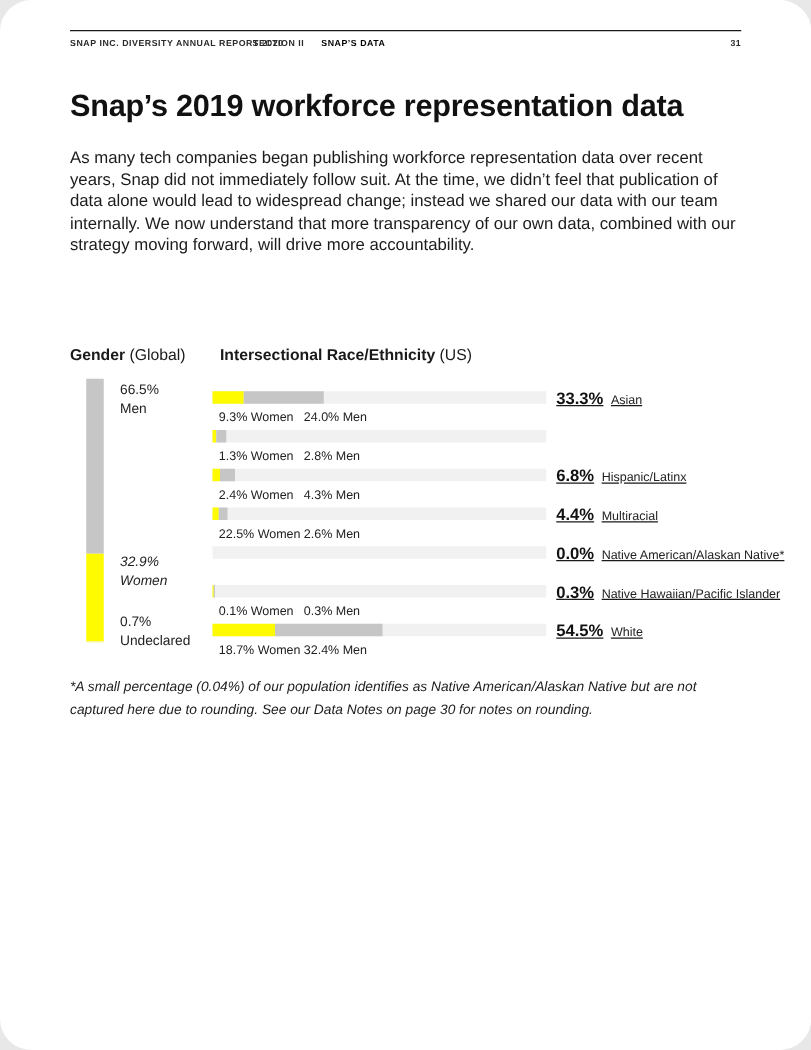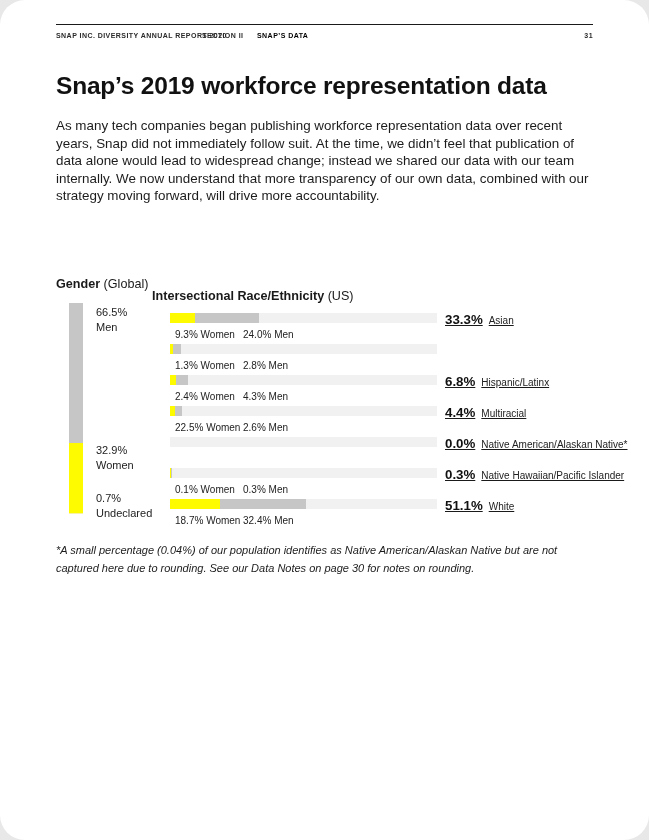--- a/index.html
+++ b/index.html
@@ -27,7 +27,7 @@
   .chart-title { position:absolute; top:277px; font-size:12.6px; color:#1a1a1a; }
   .chart-title b { font-weight:700; }
   .chart-title.gender { left:56px; }
-  .chart-title.race { left:152px;margin-top:12px; }
+  .chart-title.race { left:176px; }
   
   .gender-bar { position:absolute; left:69px; top:303px; width:14px; height:211px;
     display:flex; flex-direction:column; }

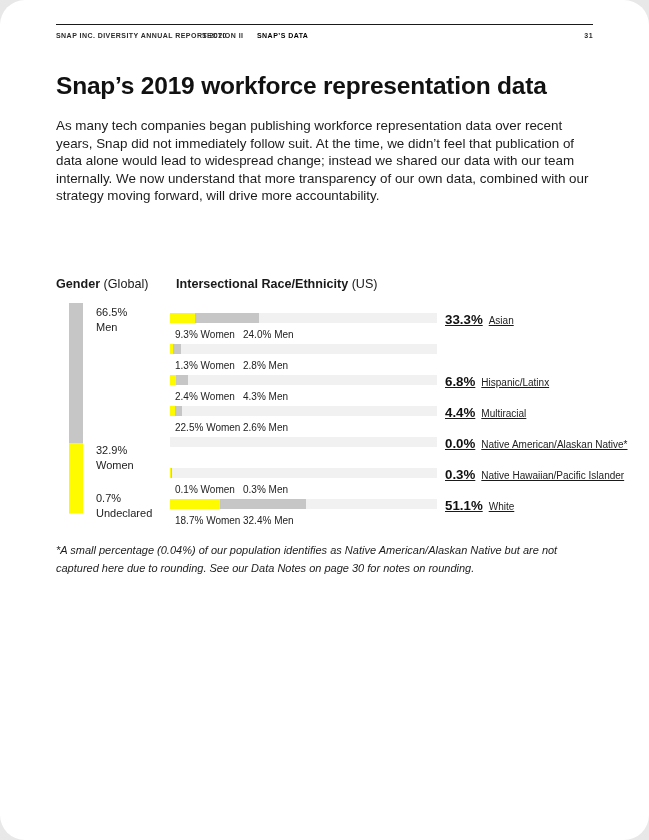--- a/index.html
+++ b/index.html
@@ -33,7 +33,7 @@
     display:flex; flex-direction:column; }
   .g-label { position:absolute; left:96px; font-size:11px; line-height:15px; color:#222; white-space:nowrap; }
   .g-label.men { top:305px; }
-  .g-label.women { top:443px; }
+  .g-label.women { top:443px;font-style:italic; }
   .g-label.undeclared { top:491px; }
   
   .race-rows { position:absolute; left:170px; top:310px; width:450px; }

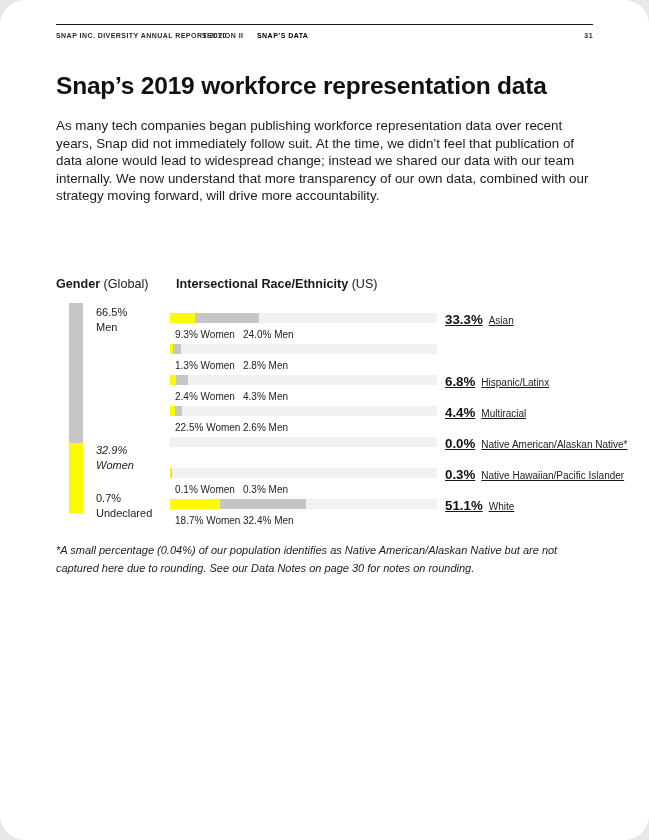--- a/index.html
+++ b/index.html
@@ -178,7 +178,7 @@
         <span class="ml">32.4% Men</span>
       </div>
       <div class="race-right">
-        <span class="total">51.1%</span><span class="name">White</span>
+        <span class="total">54.5%</span><span class="name">White</span>
       </div>
     </div>
     </div>

